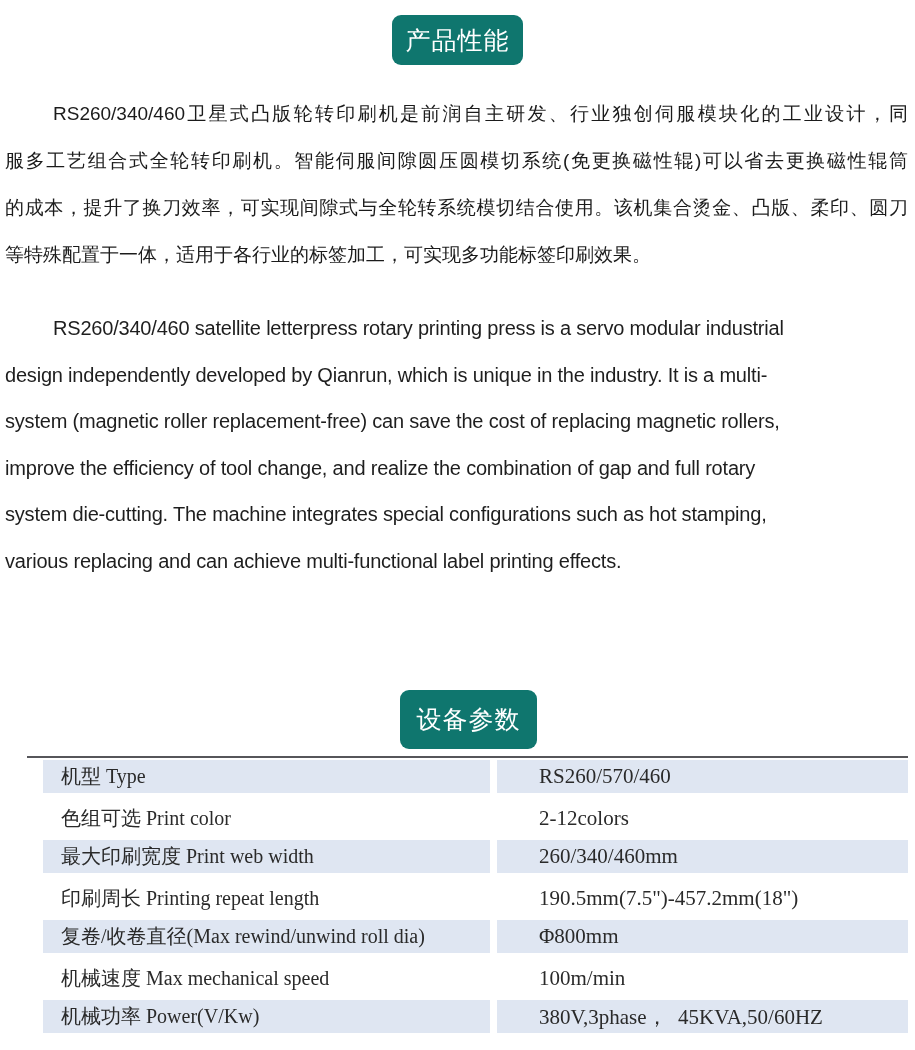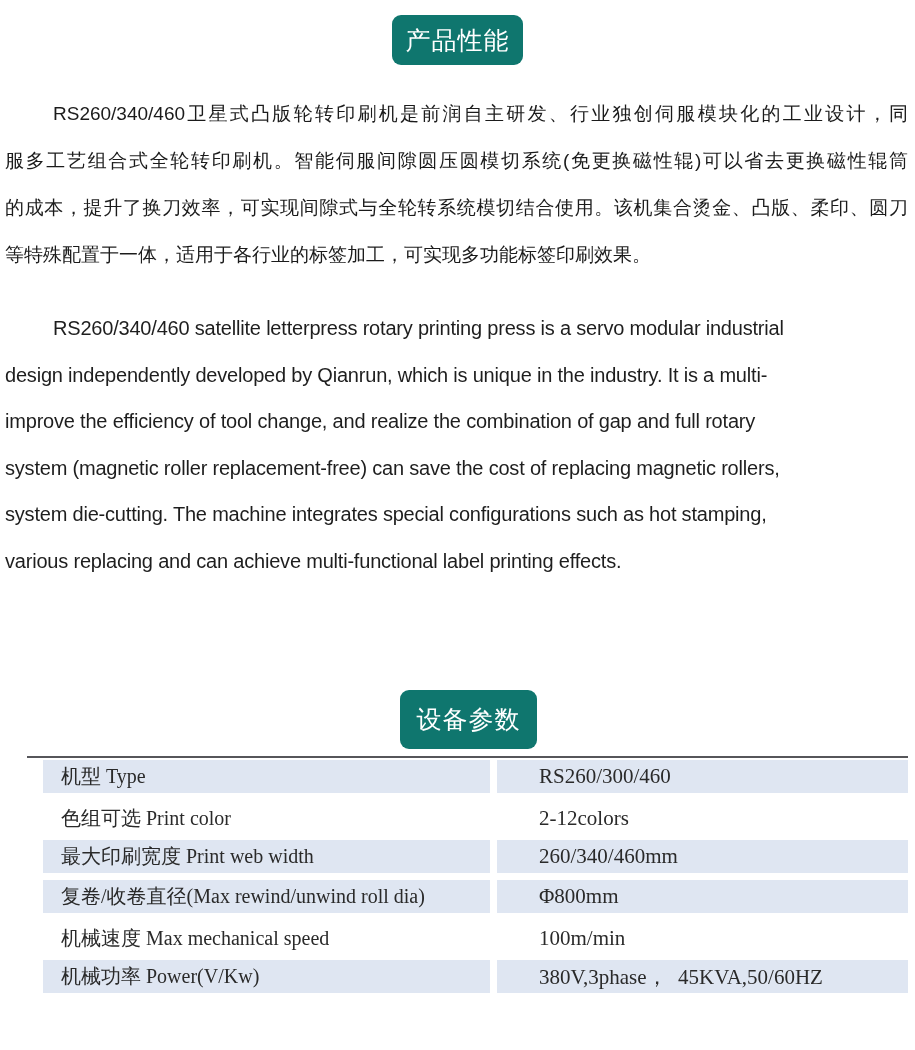--- a/index.html
+++ b/index.html
@@ -97,8 +97,8 @@
   <div class="en-para">
     <div class="en-line indent">RS260/340/460 satellite letterpress rotary printing press is a servo modular industrial</div>
     <div class="en-line">design independently developed by Qianrun, which is unique in the industry. It is a multi-</div>
+    <div class="en-line">system (magnetic roller replacement-free) can save the cost of replacing magnetic rollers,</div>
     <div class="en-line">improve the efficiency of tool change, and realize the combination of gap and full rotary</div>
-    <div class="en-line">system (magnetic roller replacement-free) can save the cost of replacing magnetic rollers,</div>
     <div class="en-line">system die-cutting. The machine integrates special configurations such as hot stamping,</div>
     <div class="en-line">various replacing and can achieve multi-functional label printing effects.</div>
   </div>

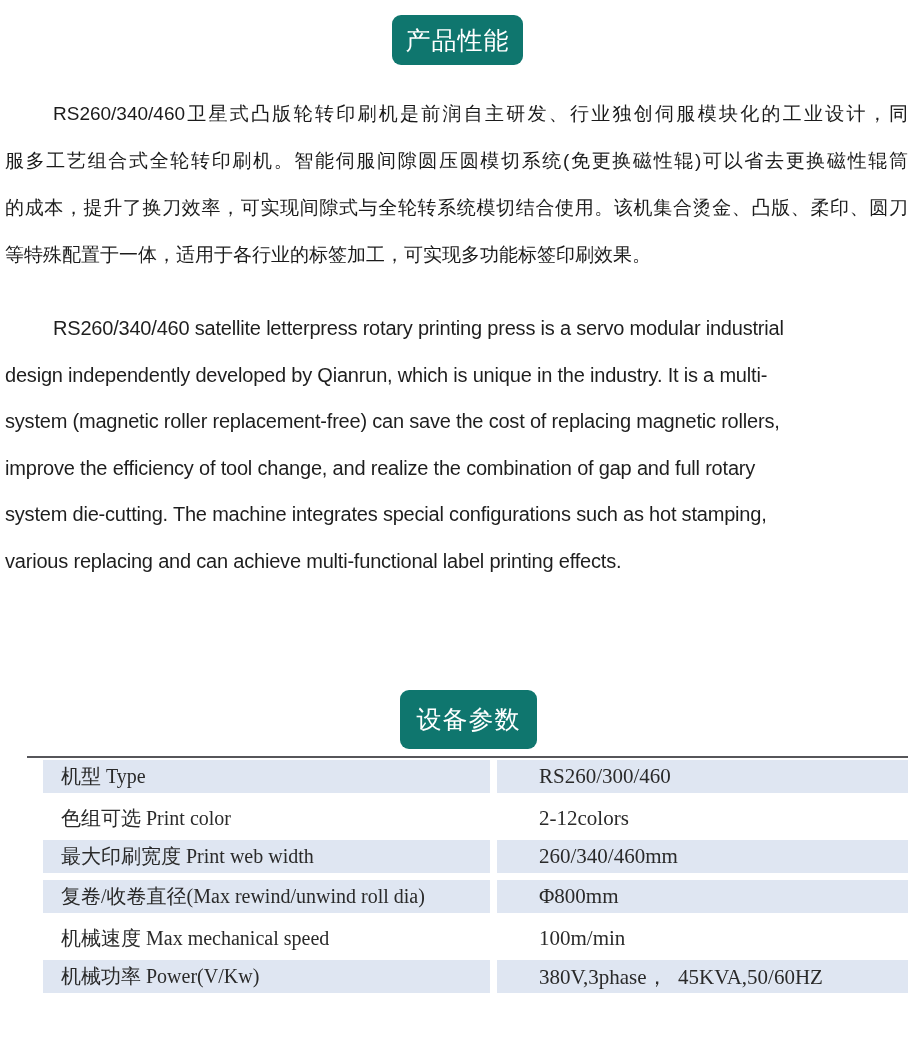--- a/index.html
+++ b/index.html
@@ -108,7 +108,7 @@
   <div class="spec-table">
     <div class="trow alt">
       <div class="cell label">机型 Type</div>
-      <div class="cell value">RS260/300/460</div>
+      <div class="cell value">RS260/570/460</div>
     </div>
     <div class="trow">
       <div class="cell label">色组可选 Print color</div>

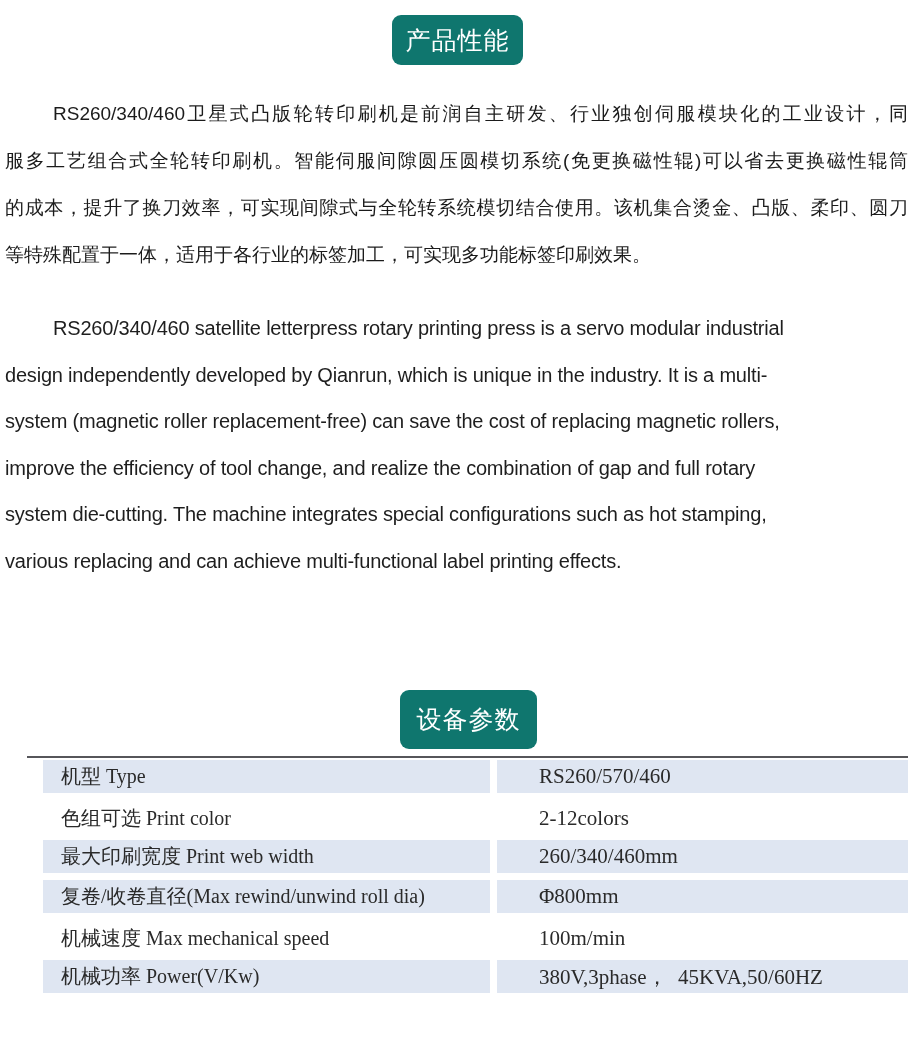--- a/index.html
+++ b/index.html
@@ -118,6 +118,10 @@
       <div class="cell label">最大印刷宽度 Print web width</div>
       <div class="cell value">260/340/460mm</div>
     </div>
+    <div class="trow">
+      <div class="cell label">印刷周长 Printing repeat length</div>
+      <div class="cell value">190.5mm(7.5")-457.2mm(18")</div>
+    </div>
     <div class="trow alt">
       <div class="cell label">复卷/收卷直径(Max rewind/unwind roll dia)</div>
       <div class="cell value">Φ800mm</div>

